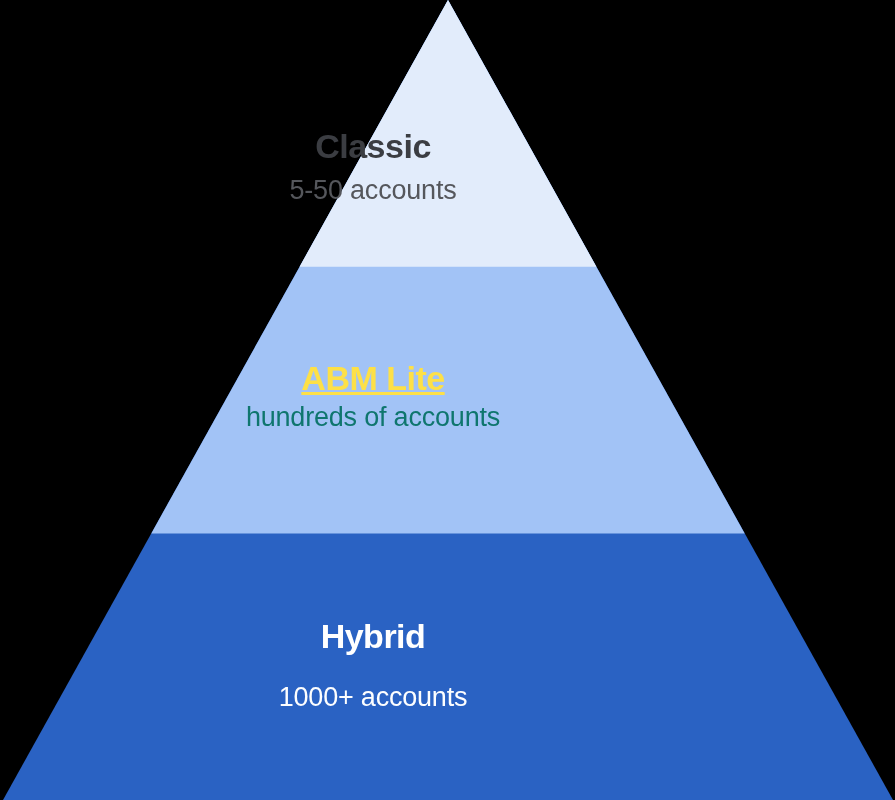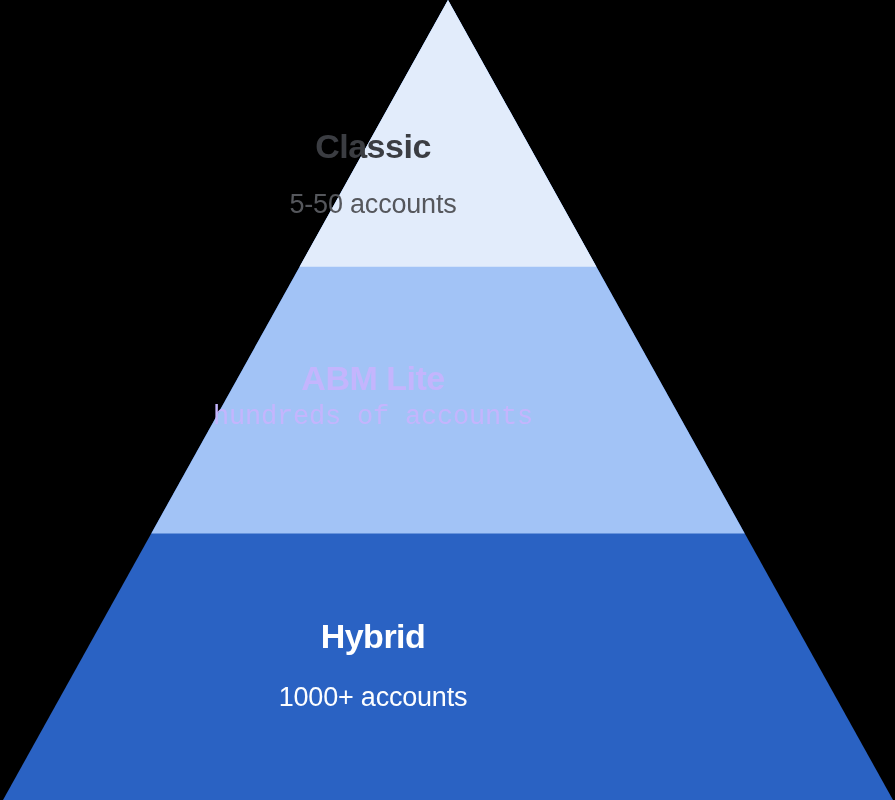--- a/index.html
+++ b/index.html
@@ -42,7 +42,7 @@
     letter-spacing: -0.2px;
   }
   #classic-title   { top: 125px; }
-  #classic-subtitle{ top: 173px; margin-top: 14px; }
+  #classic-subtitle{ top: 173px; }
   #abm-title       { top: 357px; }
   #abm-subtitle    { top: 400px; }
   #hybrid-title    { top: 615px; }

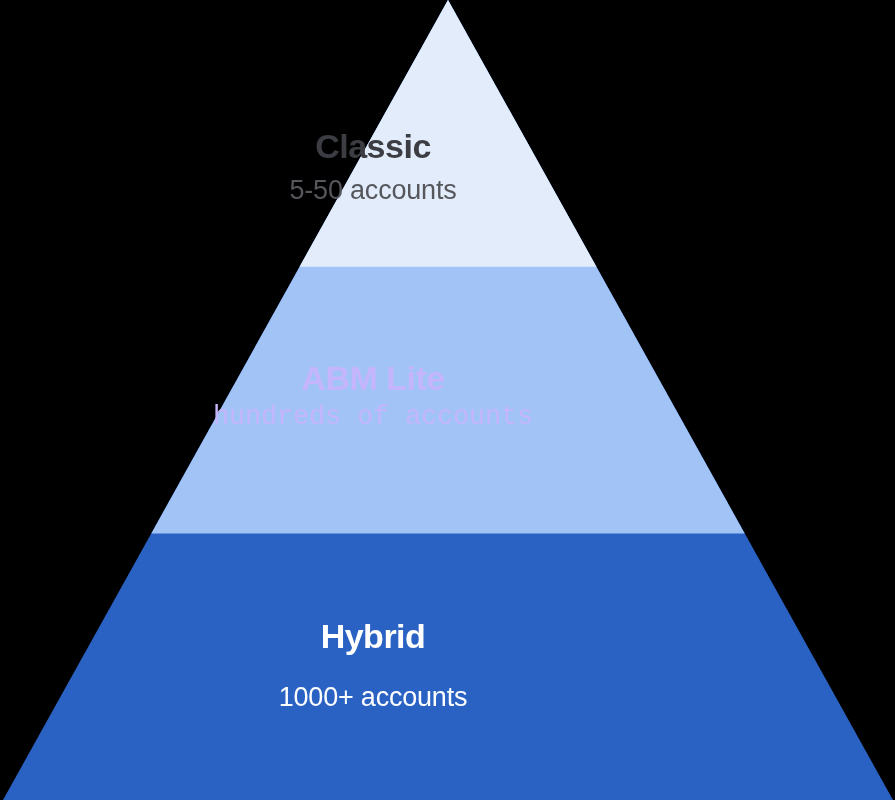--- a/index.html
+++ b/index.html
@@ -66,7 +66,7 @@
 
   <div id="classic-subtitle" class="tier-label tier-subtitle" style="color: rgb(85, 87, 92);">5-50 accounts</div>
 
-  <div id="abm-title" class="tier-label tier-title" style="color: #c4b5fd;">ABM Lite</div>
+  <div id="abm-title" class="tier-label tier-title" style="color: #fde047; text-decoration: underline;">ABM Lite</div>
 
   <div id="abm-subtitle" class="tier-label tier-subtitle" style="color: #c4b5fd; font-family: Liberation Mono, monospace;">hundreds of accounts</div>
 

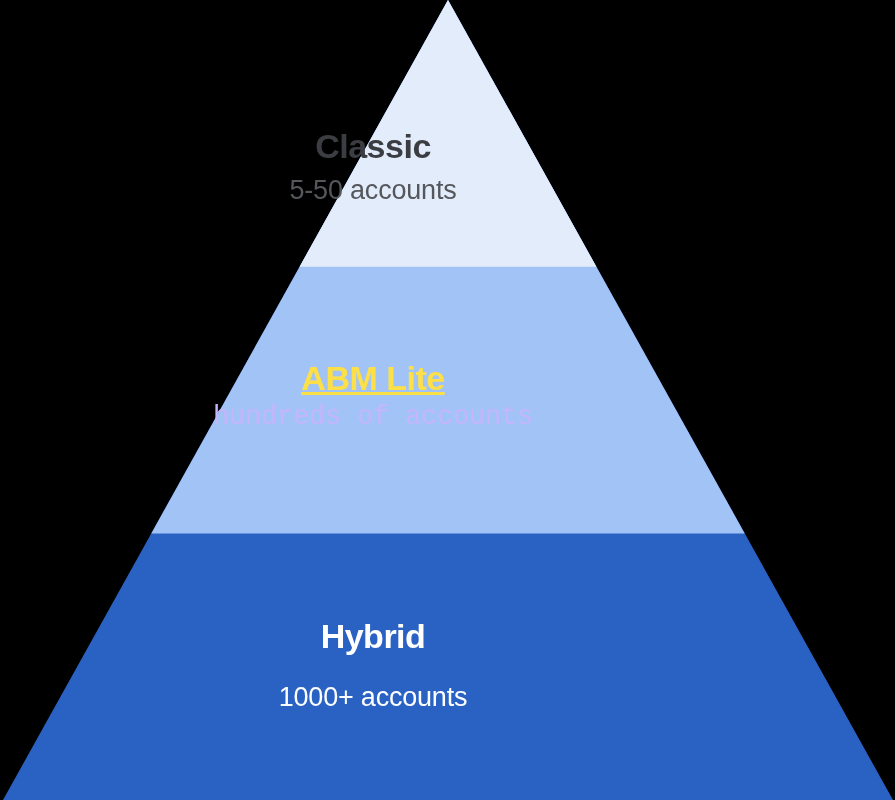--- a/index.html
+++ b/index.html
@@ -68,7 +68,7 @@
 
   <div id="abm-title" class="tier-label tier-title" style="color: #fde047; text-decoration: underline;">ABM Lite</div>
 
-  <div id="abm-subtitle" class="tier-label tier-subtitle" style="color: #c4b5fd; font-family: Liberation Mono, monospace;">hundreds of accounts</div>
+  <div id="abm-subtitle" class="tier-label tier-subtitle" style="color: #0f766e;">hundreds of accounts</div>
 
   <div id="hybrid-title" class="tier-label tier-title" style="color: rgb(255, 255, 255);">Hybrid</div>
 

